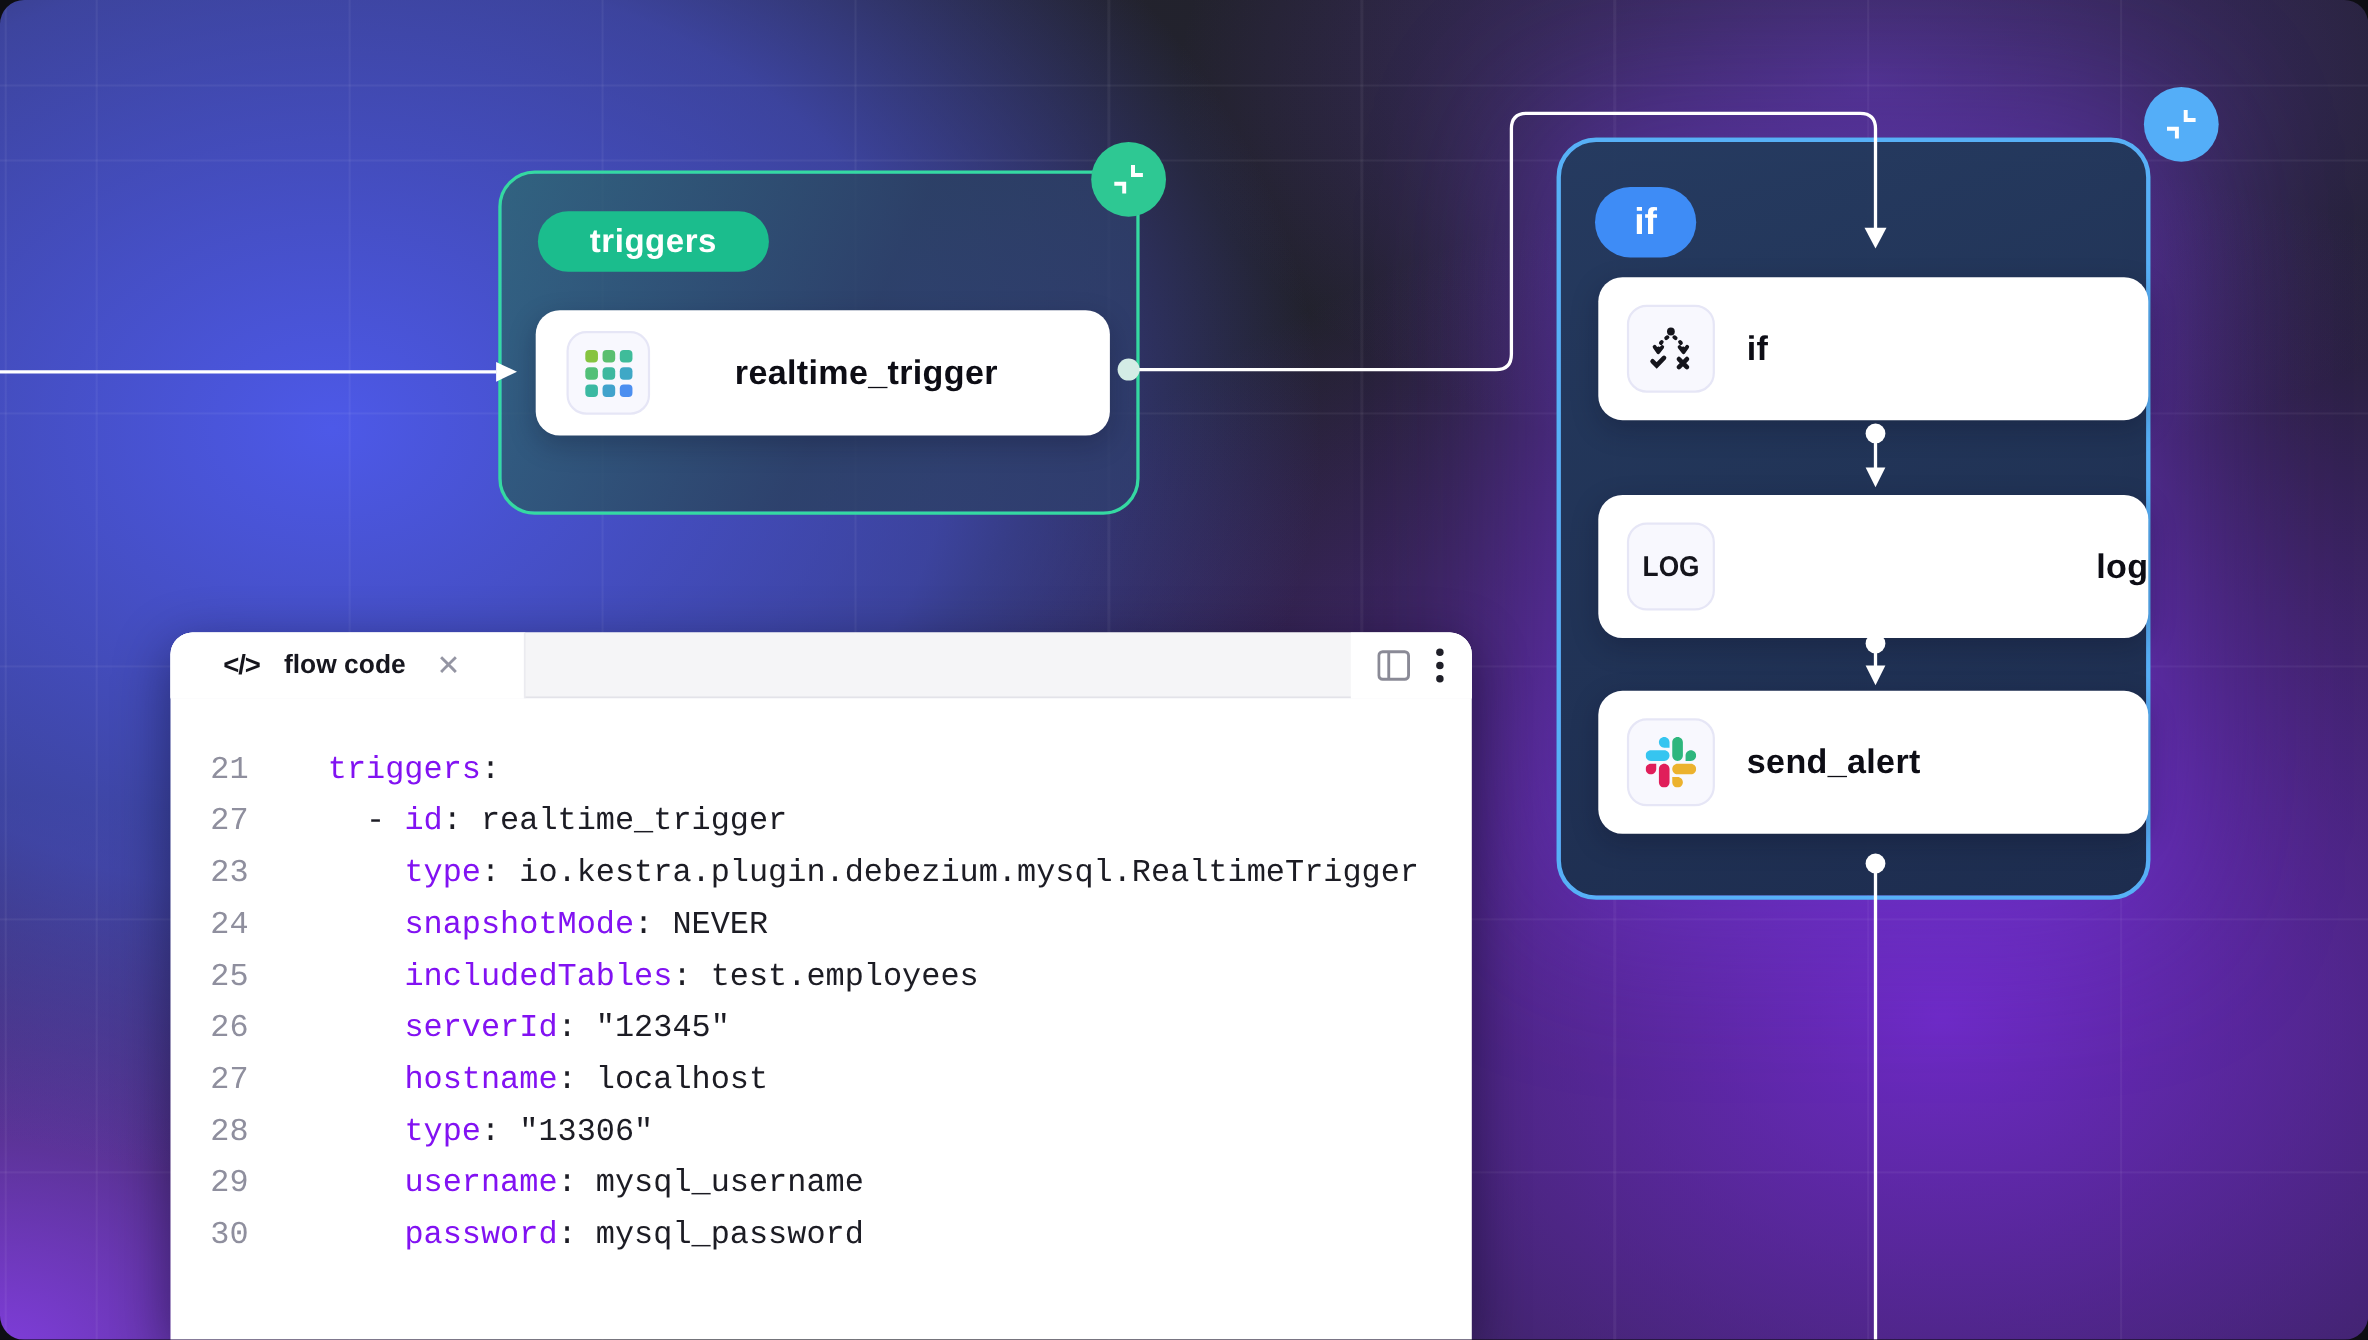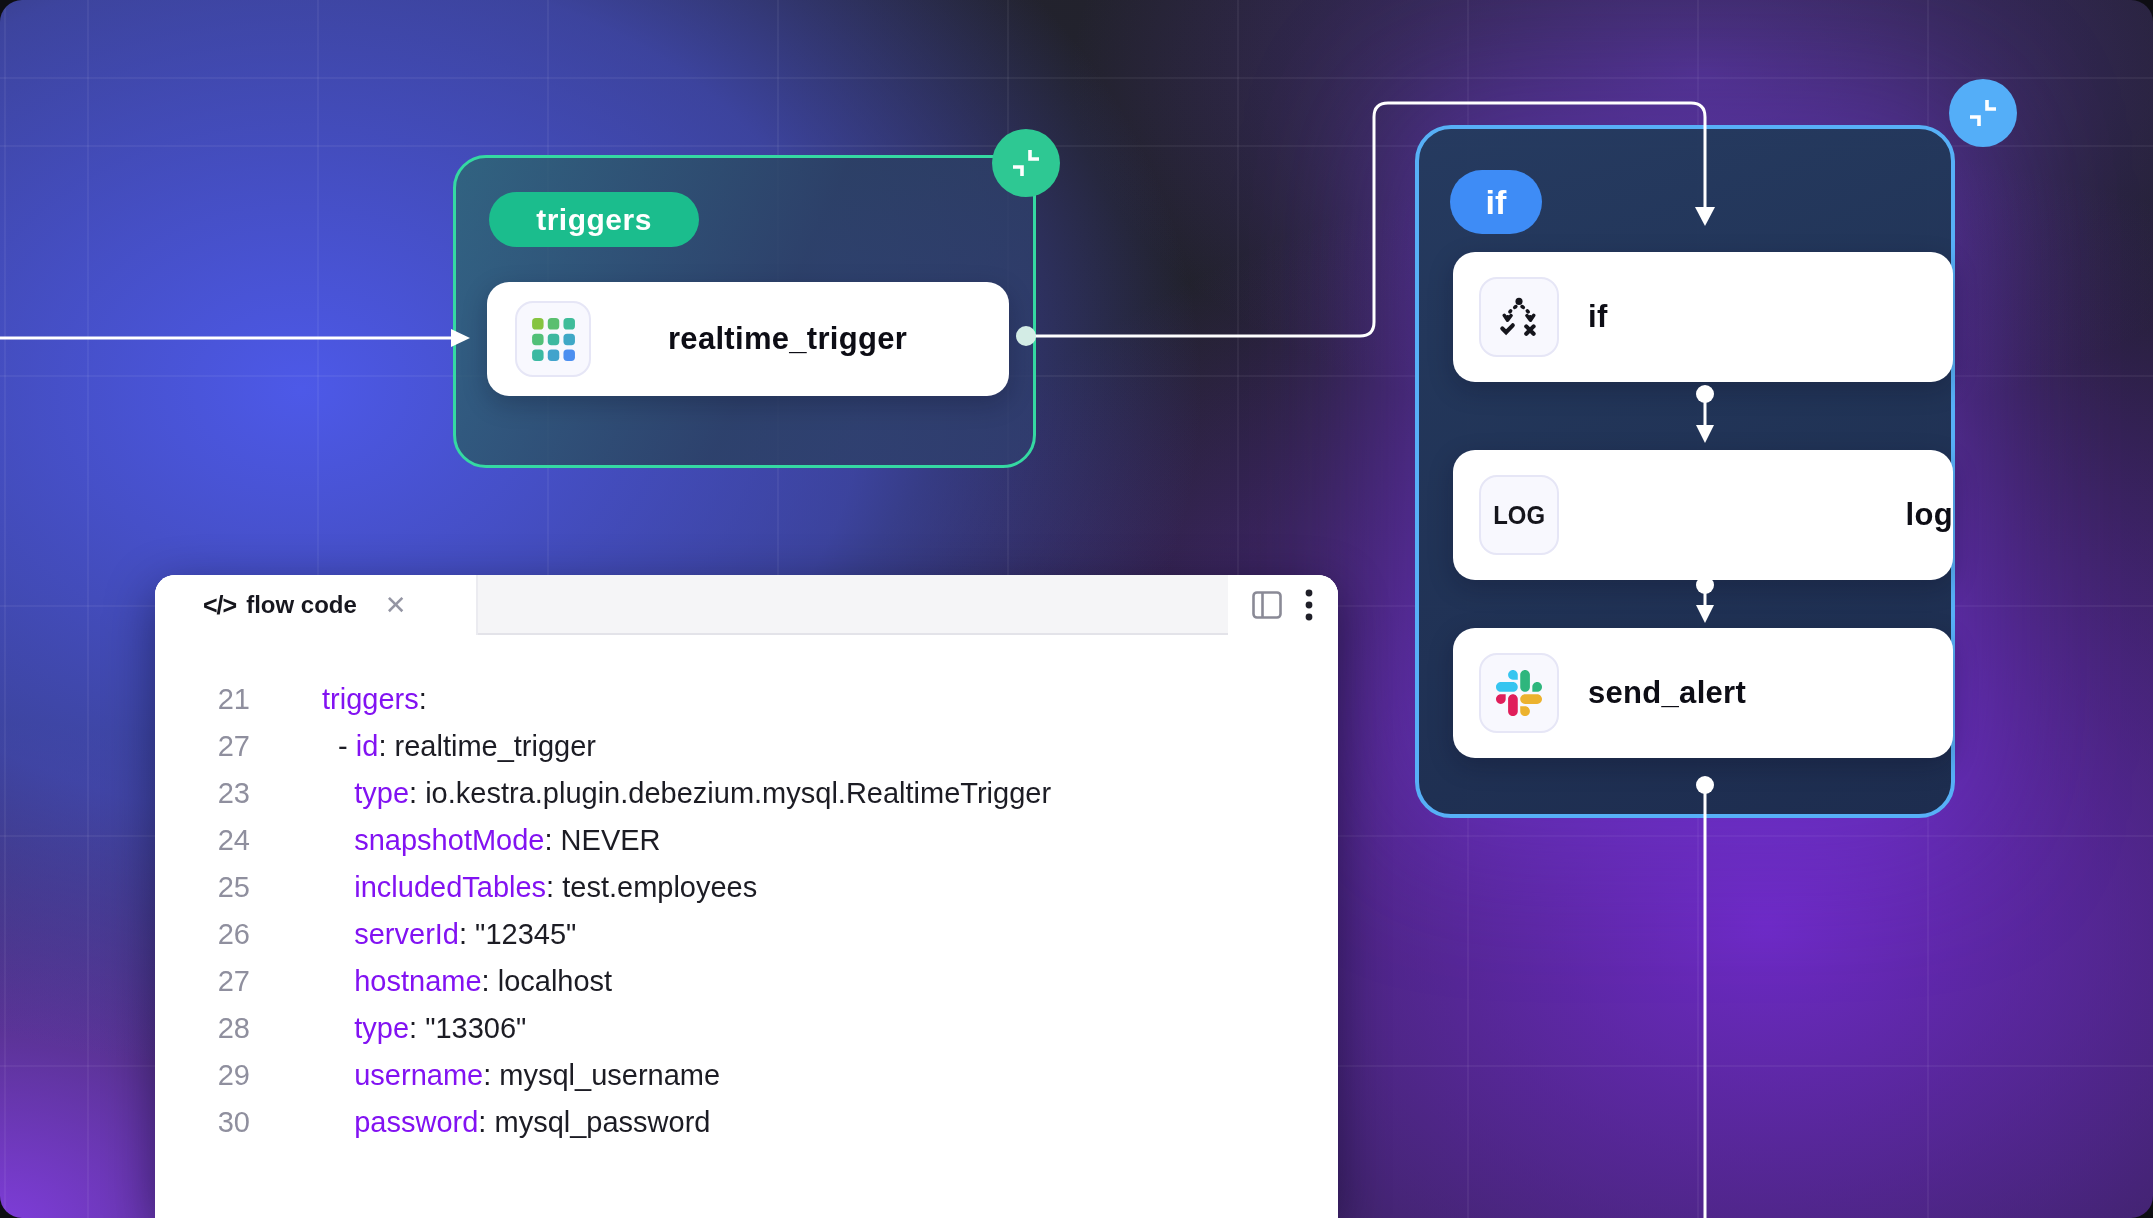--- a/index.html
+++ b/index.html
@@ -52,7 +52,7 @@
   .tab{position:absolute;left:0;top:0;width:323px;height:60px;background:#fff;border-radius:20px 0 0 0;
     border-right:2px solid #ebebf0;box-sizing:border-box;display:flex;align-items:center;padding-left:48px;}
   .code-glyph{font-weight:800;font-size:25px;color:#15151c;letter-spacing:-1px;}
-  .tab-title{margin-left:10px;font-size:24px;font-weight:700;color:#17171f;}
+  .tab-title{margin-left:22px;font-size:24px;font-weight:700;color:#17171f;}
   .tab-close{margin-left:28px;font-size:26px;color:#9495a3;line-height:1;cursor:pointer;}
   .header-actions{position:absolute;right:0;top:0;width:110px;height:60px;background:#fff;
     border-radius:0 20px 0 0;display:flex;align-items:center;justify-content:center;gap:22px;}

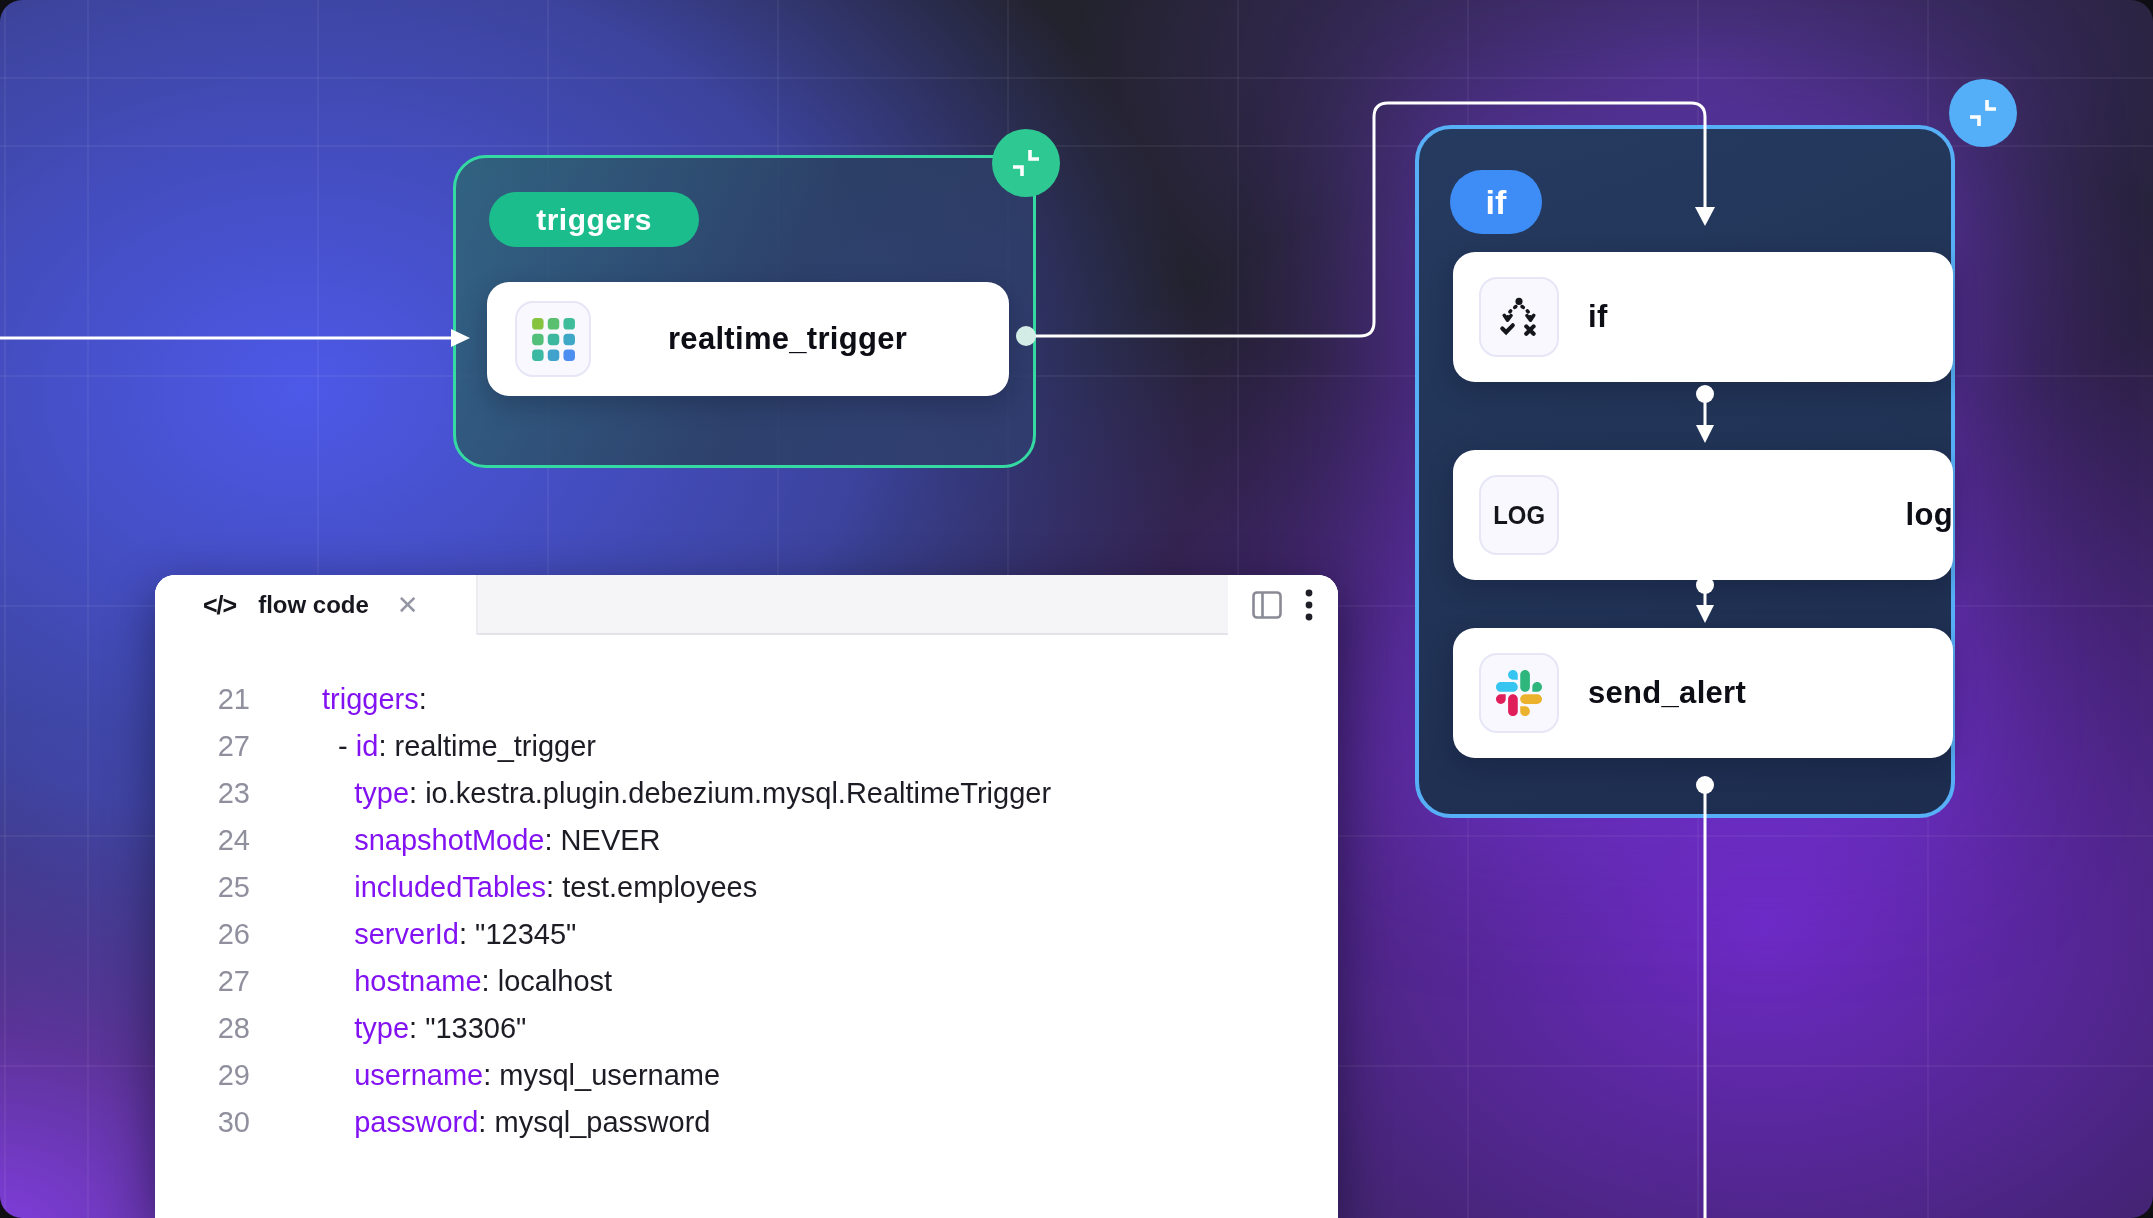--- a/index.html
+++ b/index.html
@@ -57,7 +57,7 @@
   .header-actions{position:absolute;right:0;top:0;width:110px;height:60px;background:#fff;
     border-radius:0 20px 0 0;display:flex;align-items:center;justify-content:center;gap:22px;}
   .code-area{padding-top:41px;overflow:hidden;height:540px;}
-  .code-line{display:flex;height:47px;align-items:center;font-family:Liberation Sans, sans-serif;font-size:29px;padding-left:24px;}
+  .code-line{display:flex;height:47px;align-items:center;font-family:Liberation Mono, monospace;font-size:29px;}
   .code-line .ln{width:71px;text-align:right;color:#8f8f9e;flex:0 0 auto;}
   .code-line .code-text{margin-left:72px;white-space:pre;}
   .tok-key{color:#8212f2;}

